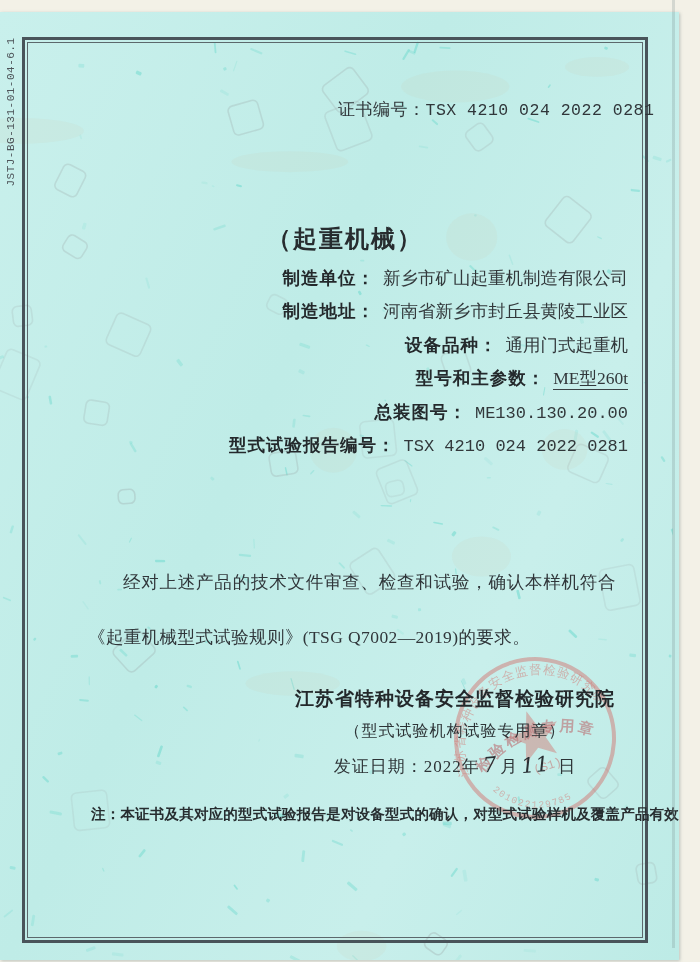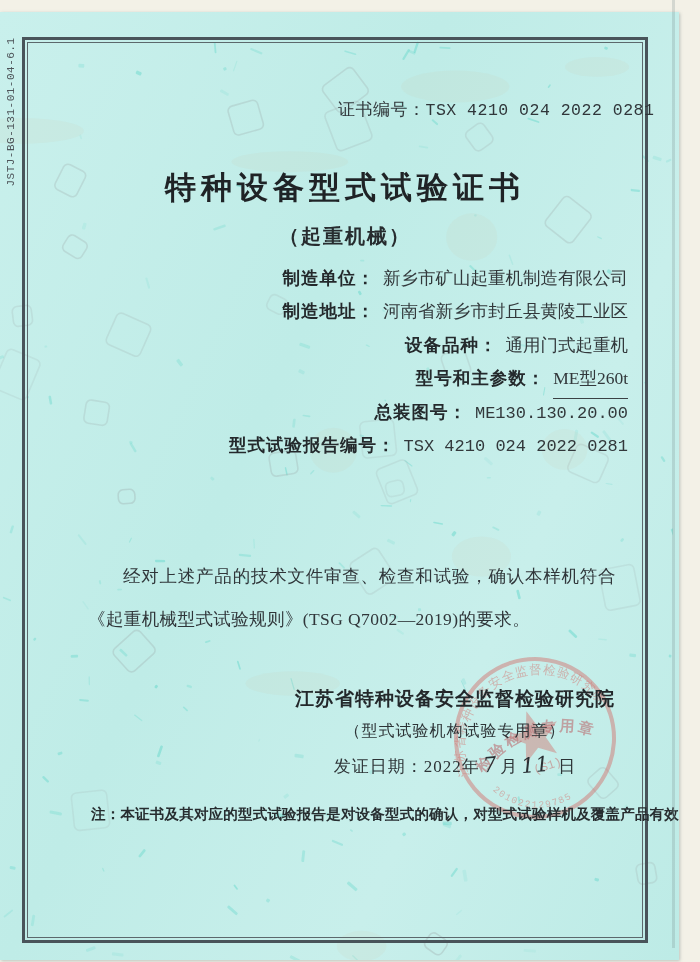--- a/index.html
+++ b/index.html
@@ -457,7 +457,6 @@
     <span>证书编号：</span><span class="num">TSX 4210 024 2022 0281</span>
   </div>
 
-  <div class="title">特种设备型式试验证书</div>
   <div class="subtitle">（起重机械）</div>
 
   <div class="fields">

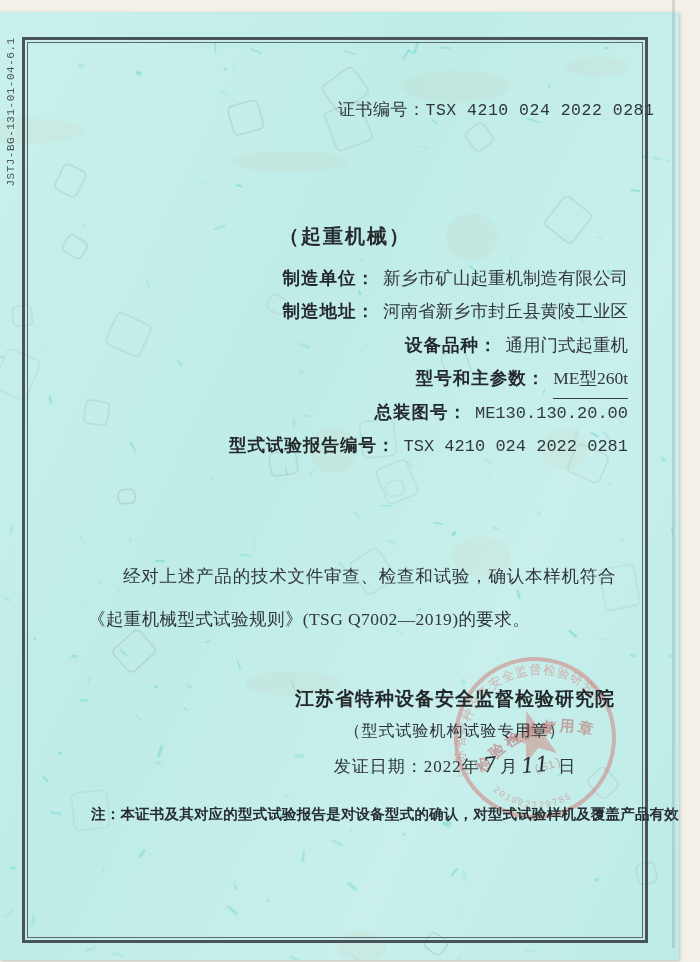--- a/index.html
+++ b/index.html
@@ -39,7 +39,7 @@
   }
   .subtitle{
     position:absolute;left:0;top:211px;width:690px;text-align:center;
-    font-size:20px;font-weight:600;color:#272c2f;letter-spacing:2px;
+    font-size:24px;font-weight:600;color:#272c2f;letter-spacing:2px;
   }
   .fields{position:absolute;left:88px;top:250px;width:540px;}
   .frow{height:33.4px;line-height:33.4px;white-space:nowrap;font-size:17.5px;color:#32383b;text-align:right;}

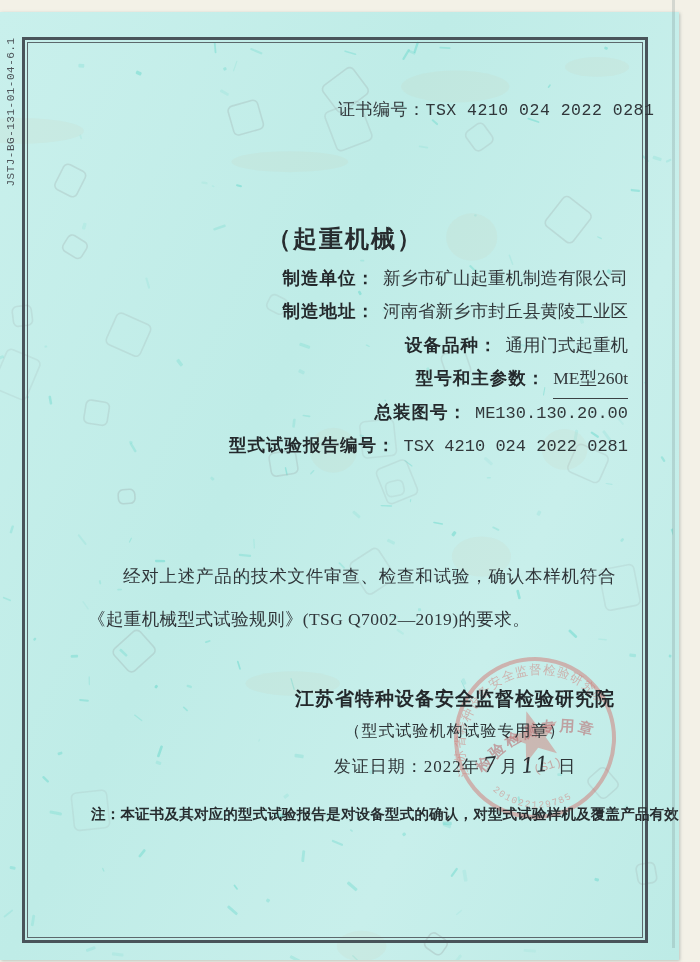--- a/index.html
+++ b/index.html
@@ -45,7 +45,7 @@
   .frow{height:33.4px;line-height:33.4px;white-space:nowrap;font-size:17.5px;color:#32383b;text-align:right;}
   .frow .lbl{font-weight:700;color:#24292c;letter-spacing:1px;margin-right:8px;}
   .frow .mono{font-family:Liberation Mono, monospace;font-size:17px;}
-  .frow .ul{border-bottom:1.4px solid #3a4144;padding-bottom:10px;}
+  .frow .ul{border-bottom:1.4px solid #3a4144;padding-bottom:1px;}
   .statement{
     position:absolute;left:88px;top:543px;width:528px;
     font-size:17.5px;line-height:43px;color:#30363a;

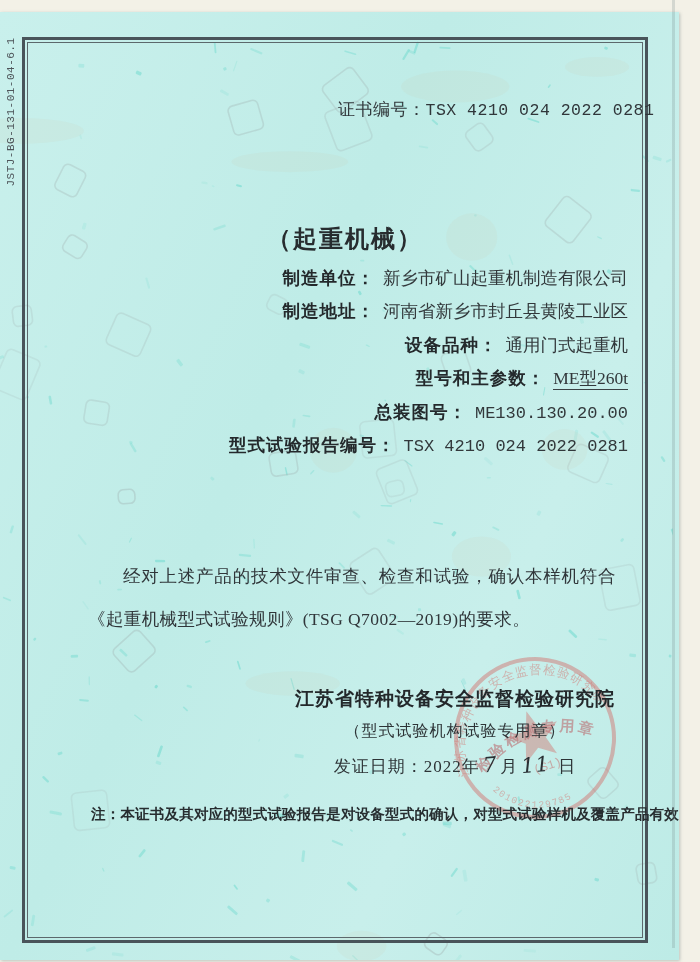--- a/index.html
+++ b/index.html
@@ -48,7 +48,7 @@
   .frow .ul{border-bottom:1.4px solid #3a4144;padding-bottom:1px;}
   .statement{
     position:absolute;left:88px;top:543px;width:528px;
-    font-size:17.5px;line-height:43px;color:#30363a;
+    font-size:17.5px;line-height:55px;color:#30363a;
     text-indent:2em;text-align:justify;letter-spacing:.4px;
   }
   .issuer{position:absolute;left:280px;top:674px;width:350px;text-align:center;}

